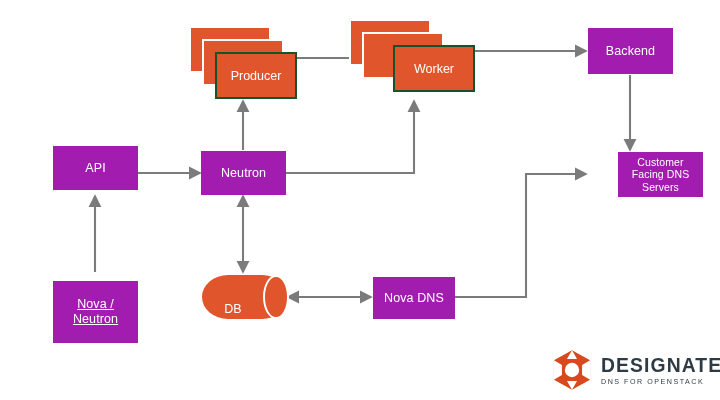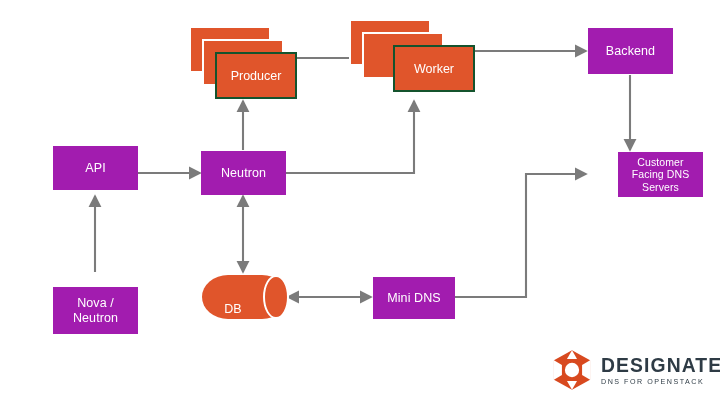--- a/index.html
+++ b/index.html
@@ -192,7 +192,7 @@
 Servers</span>
   </div>
 
-  <div class="node" style="left:53px; top:287px; width:85px; height:47px;">
+  <div class="node" style="left:53px; top:281px; width:85px; height:62px;text-decoration:underline;">
     <span class="lbl">Nova /
 Neutron</span>
   </div>

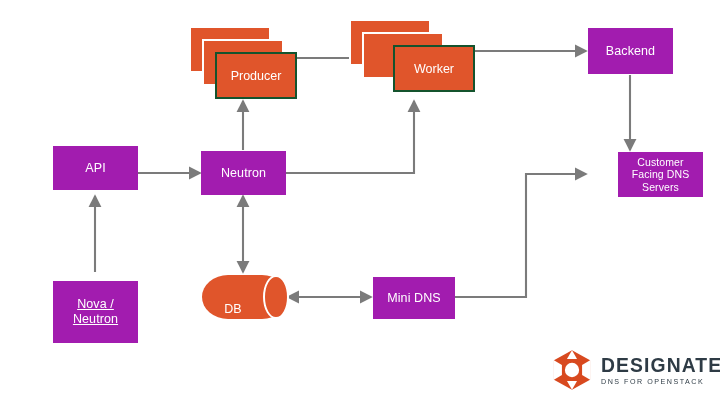--- a/index.html
+++ b/index.html
@@ -204,7 +204,7 @@
   </div>
 
   <div class="node" style="left:373px; top:277px; width:82px; height:42px;">
-    <span class="lbl">Mini DNS</span>
+    <span class="lbl">Nova DNS</span>
   </div>
 
   <div id="logo" style="left:551px; top:349px;">

